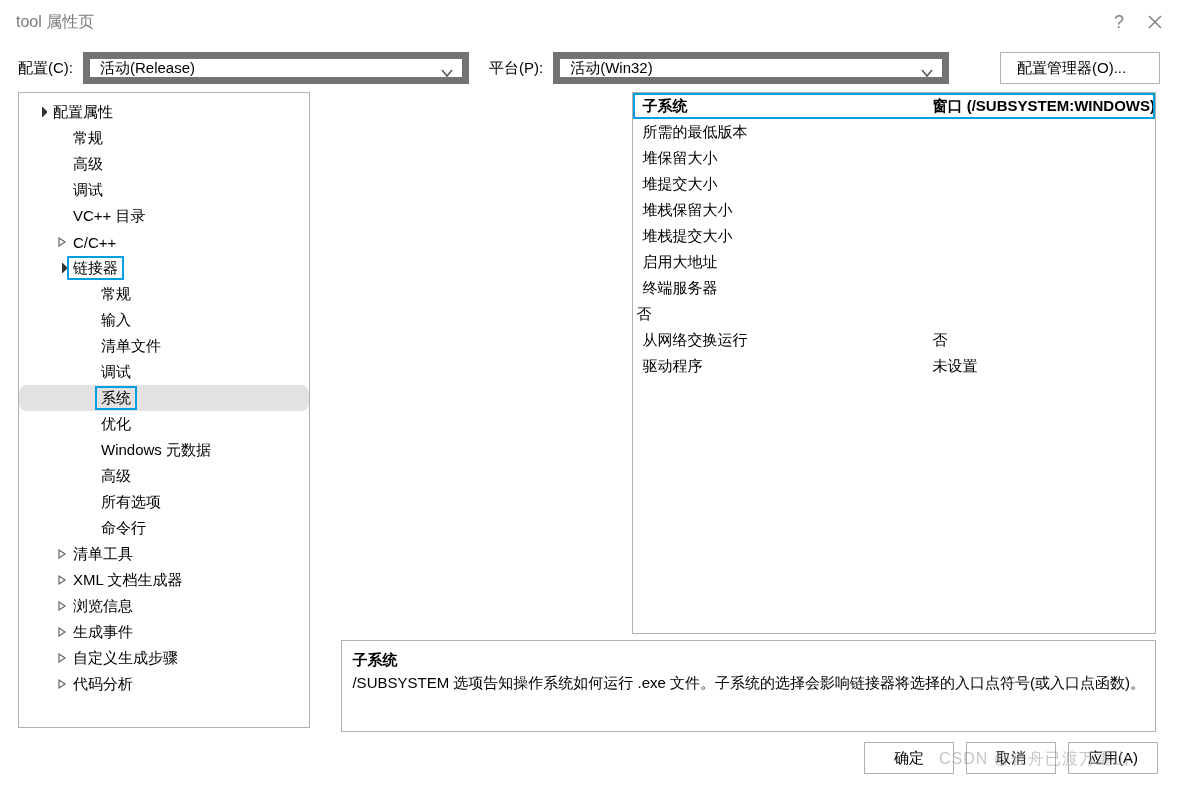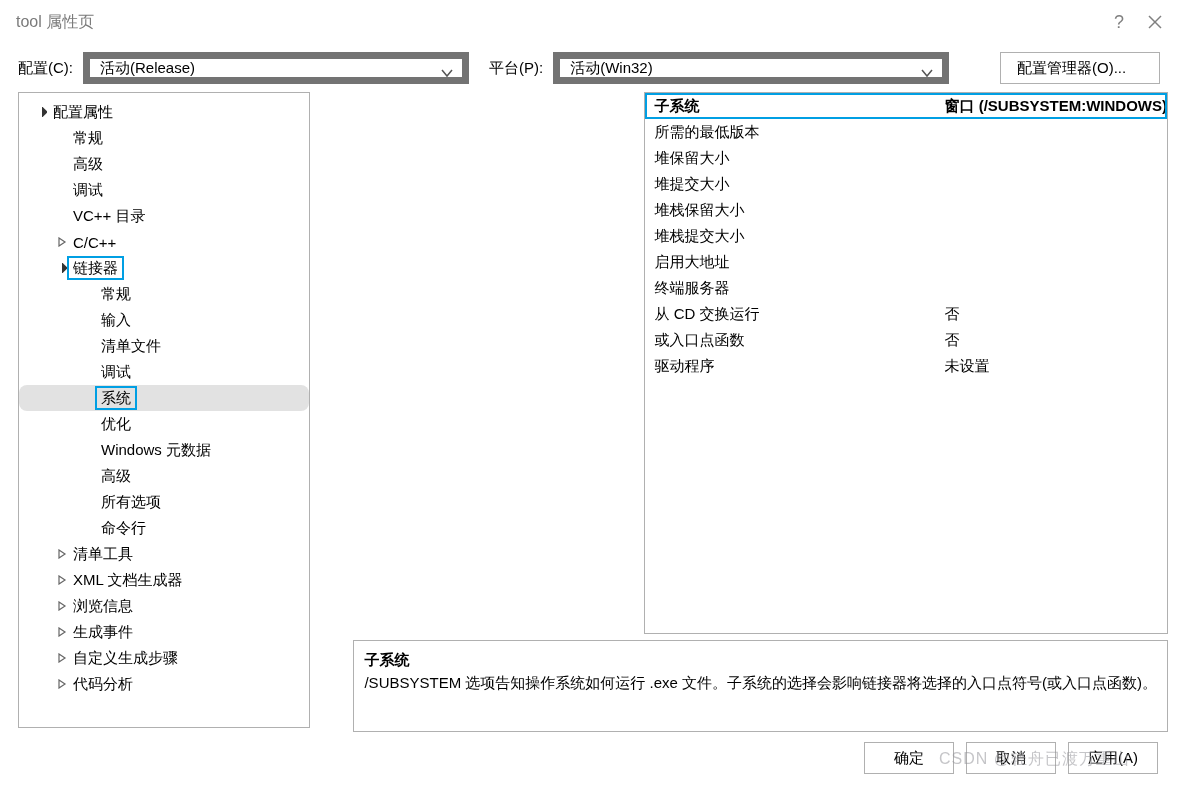--- a/index.html
+++ b/index.html
@@ -20,7 +20,7 @@
   .btn { height:32px; border:1px solid #b0b0b0; background:#fff; display:flex; align-items:center; padding:0 16px; font-size:15px; }
   .btn.cfgmgr { width:160px; margin-left:auto; }
   
-  .body-area { display:flex; padding:0 10px 0 18px; gap:4px; height:640px; }
+  .body-area { display:flex; padding:0 22px 0 18px; gap:4px; height:640px; }
   
   .tree { width:292px; height:636px; border:1px solid #b0b0b0; overflow:auto; padding:6px 0; }
   .tree-item { height:26px; display:flex; align-items:center; padding:0 0 0 10px; font-size:15px; cursor:default; white-space:nowrap; }

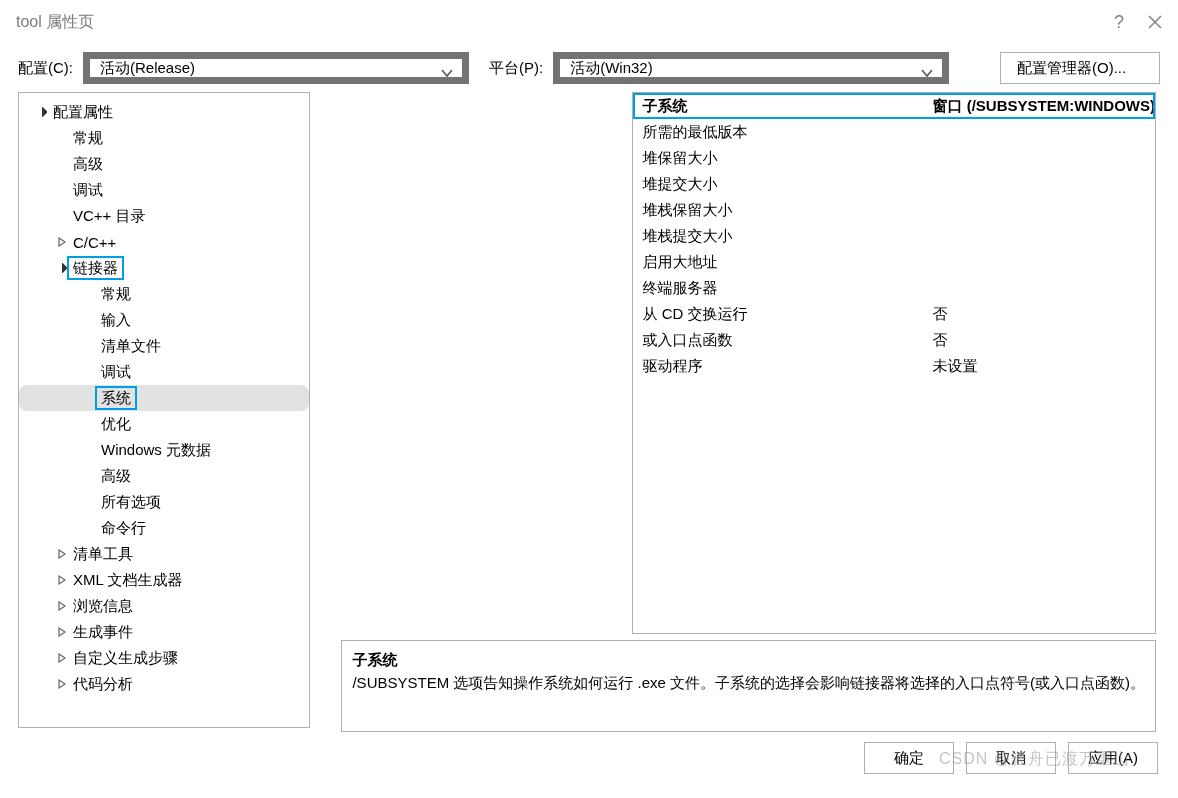--- a/index.html
+++ b/index.html
@@ -258,7 +258,6 @@
           <div class="pval"></div>
         </div>
         <div class="prop-row">
-          <div class="pname">从 CD 交换运行</div>
           <div class="pval">否</div>
         </div>
         <div class="prop-row">

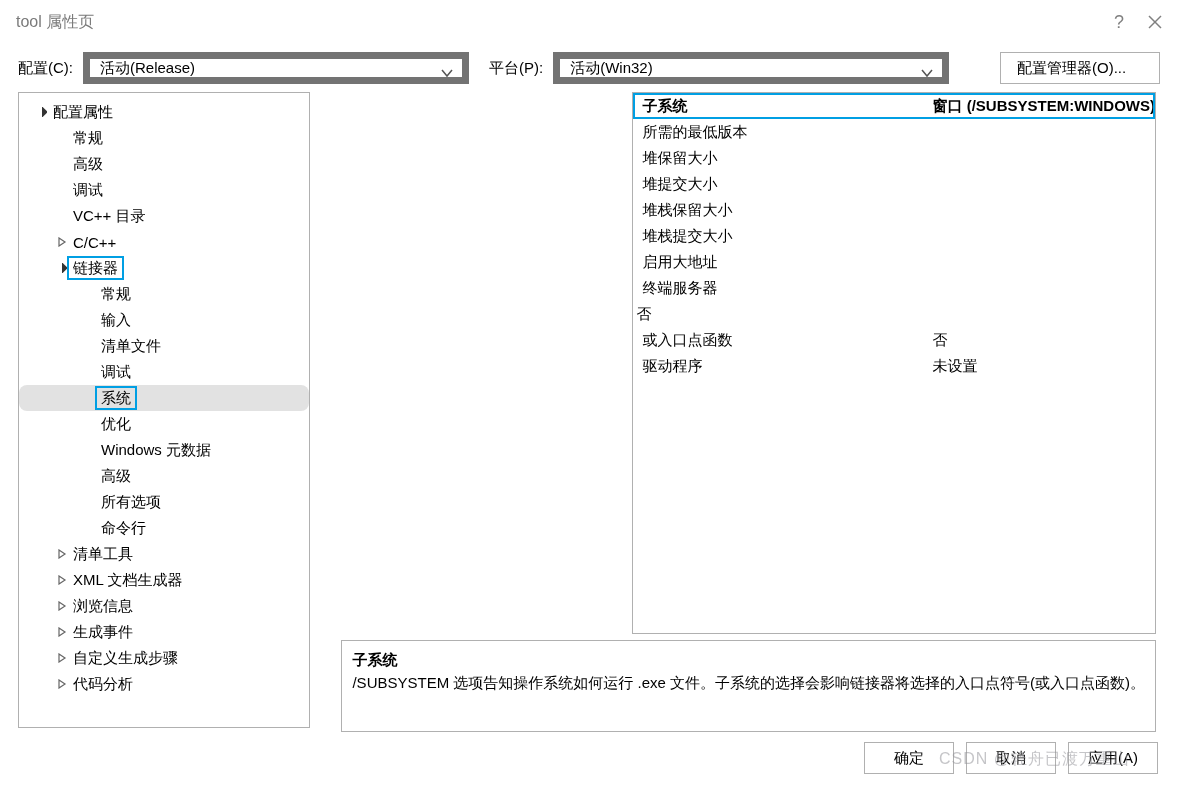--- a/index.html
+++ b/index.html
@@ -261,7 +261,7 @@
           <div class="pval">否</div>
         </div>
         <div class="prop-row">
-          <div class="pname">或入口点函数</div>
+          <div class="pname">从网络交换运行</div>
           <div class="pval">否</div>
         </div>
         <div class="prop-row">

